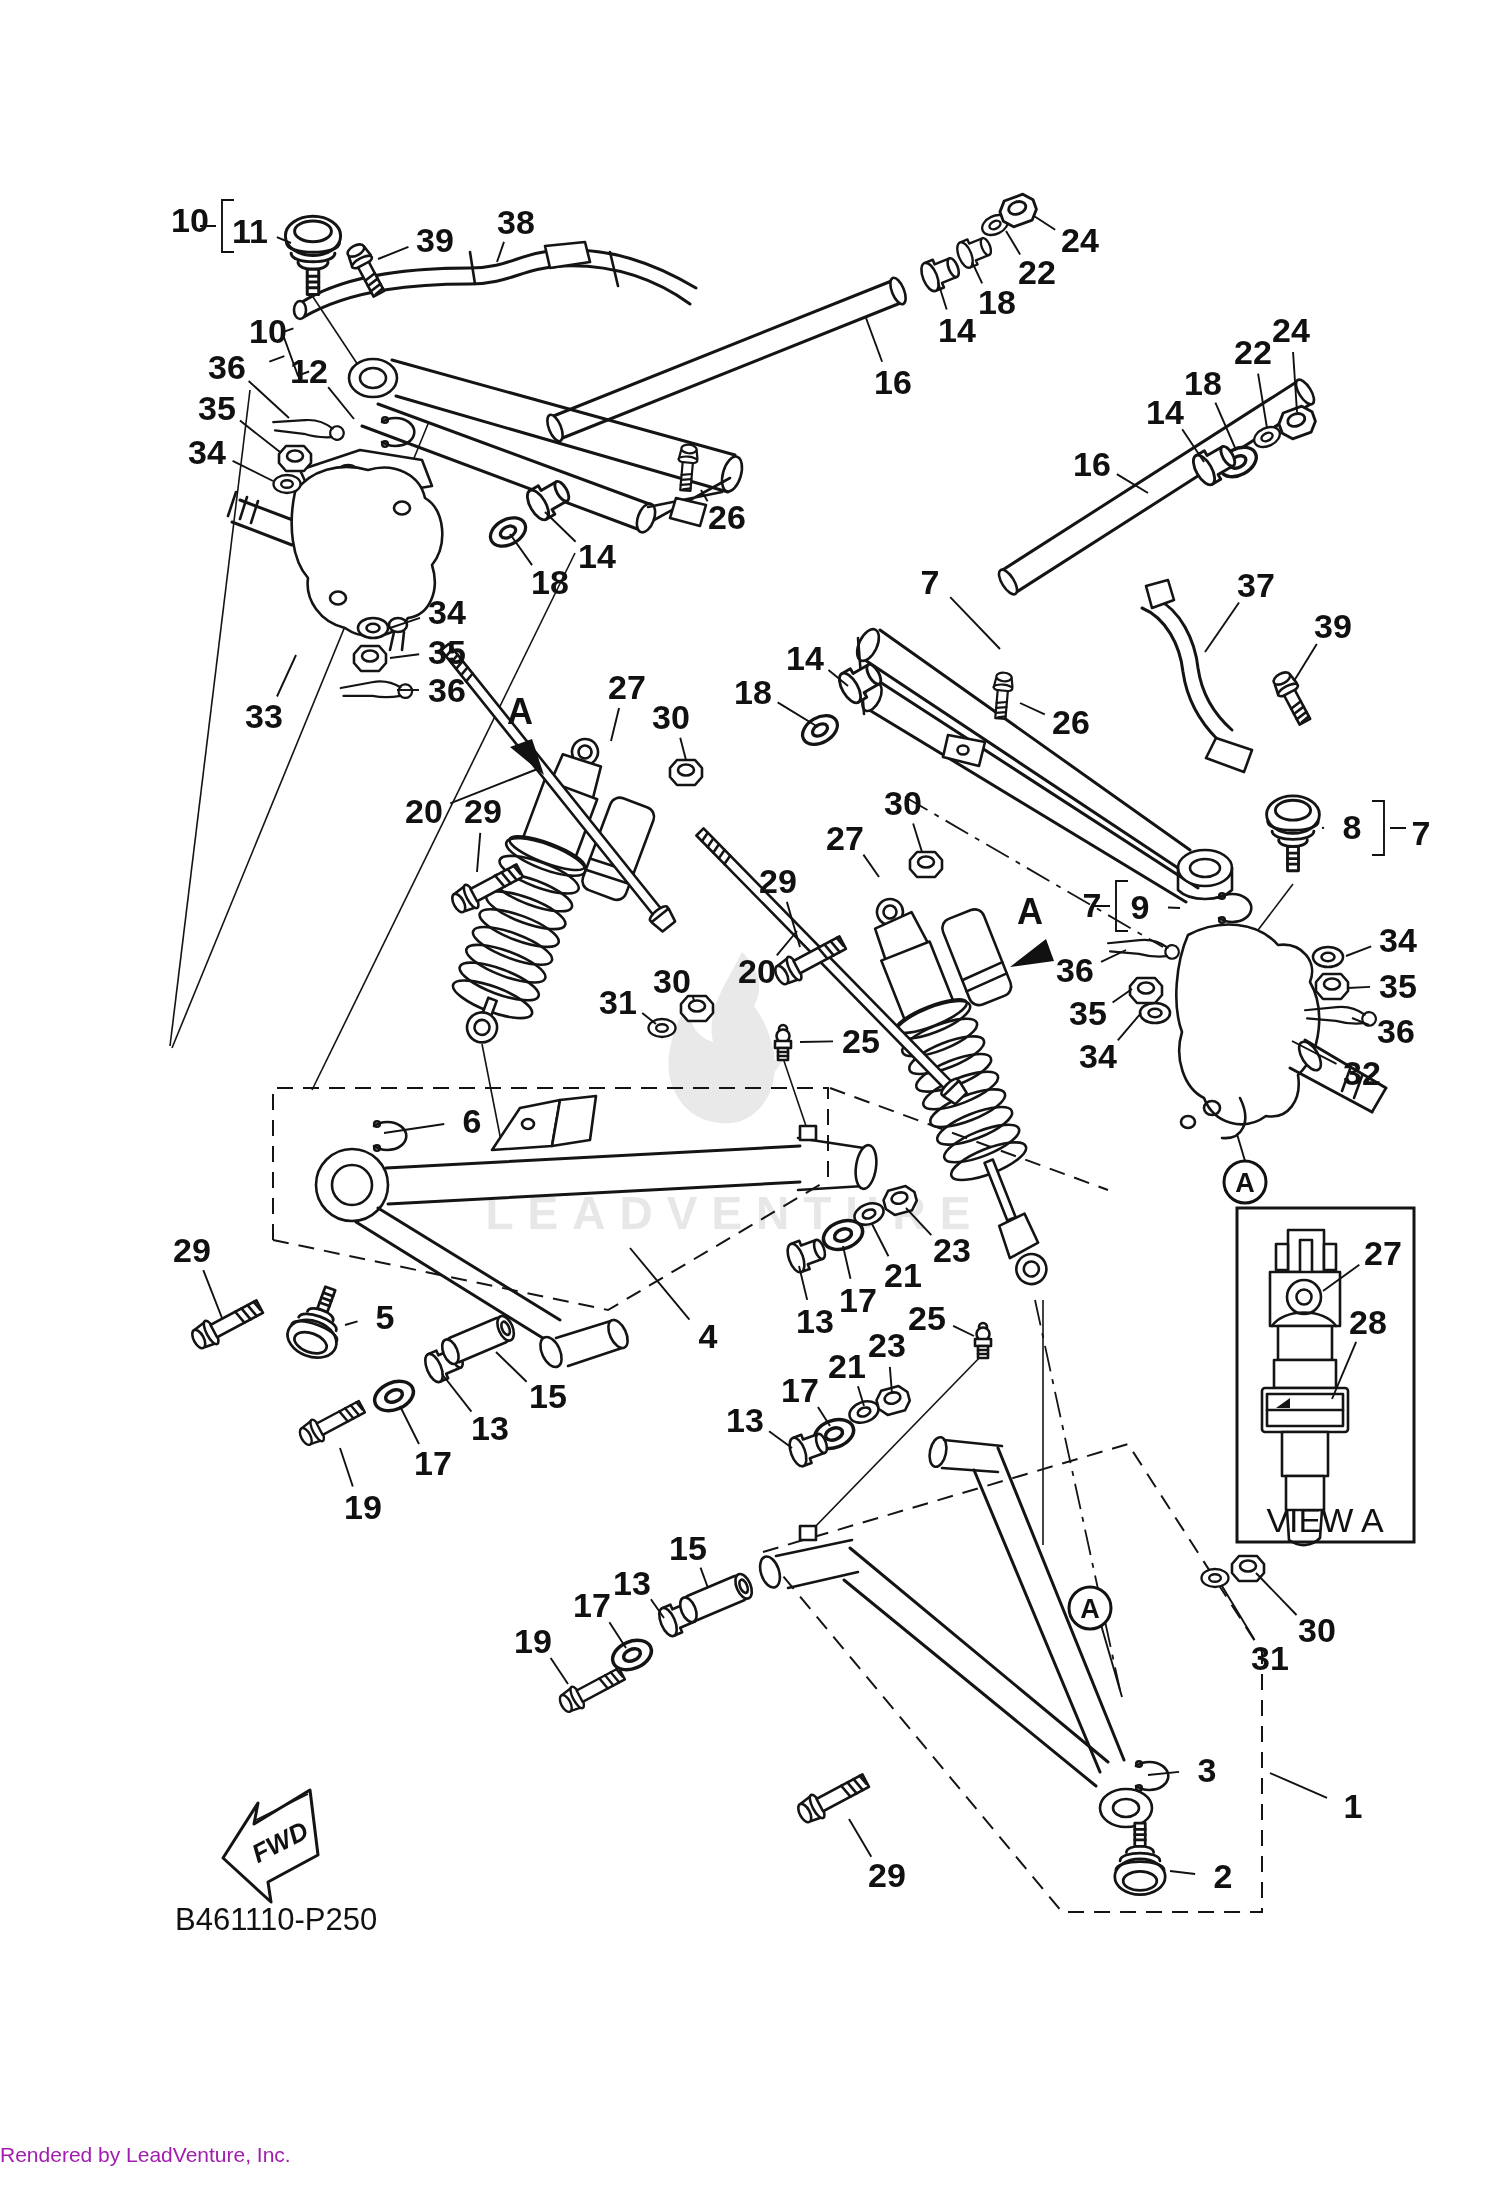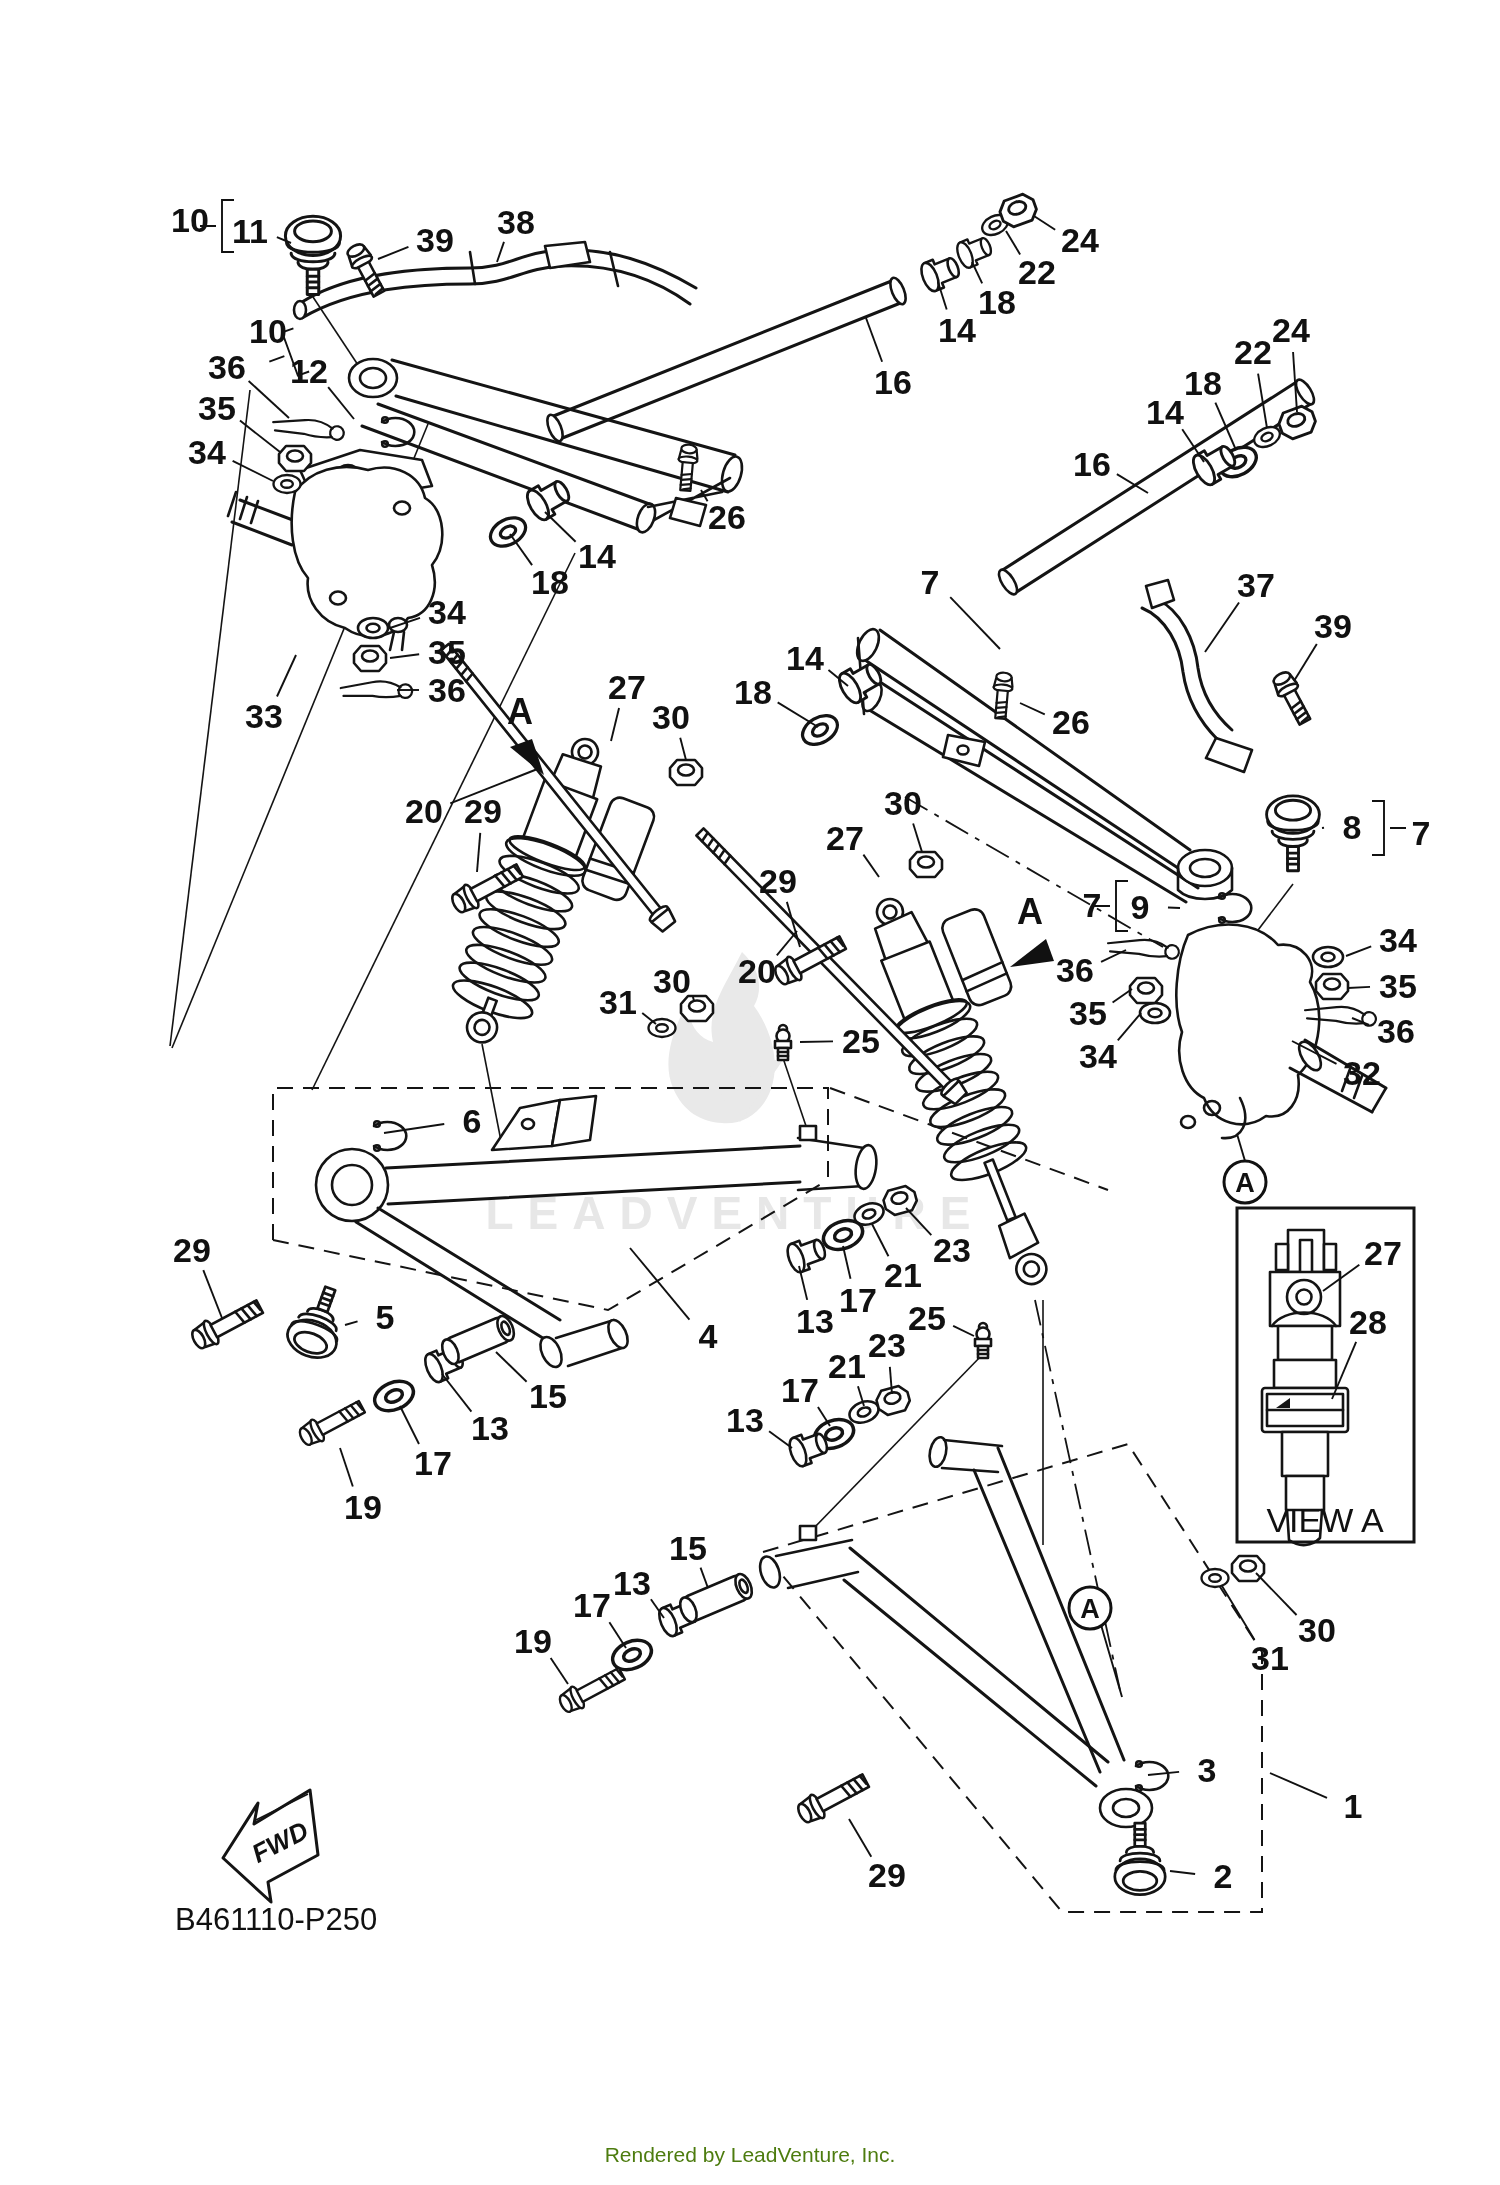--- a/index.html
+++ b/index.html
@@ -23,8 +23,8 @@
   .acirc{font:700 27px "Liberation Sans",sans-serif;fill:#111;text-anchor:middle;dominant-baseline:central;}
   .copyright{position:absolute;left:0;right:0;top:2100px;text-align:center;
              font:400 47px "Liberation Sans",sans-serif;color:#000;white-space:nowrap;}
-  .renderedby{position:absolute;left:0;right:0;top:2143px;text-align:center;
-              font:400 21px "Liberation Sans",sans-serif;color:#4d7c0f;}
+  .renderedby{position:absolute;left:0;right:0;top:2143px;text-align:left;
+              font:400 21px "Liberation Sans",sans-serif;color:#a21caf;}
 </style>
 </head>
 <body>

